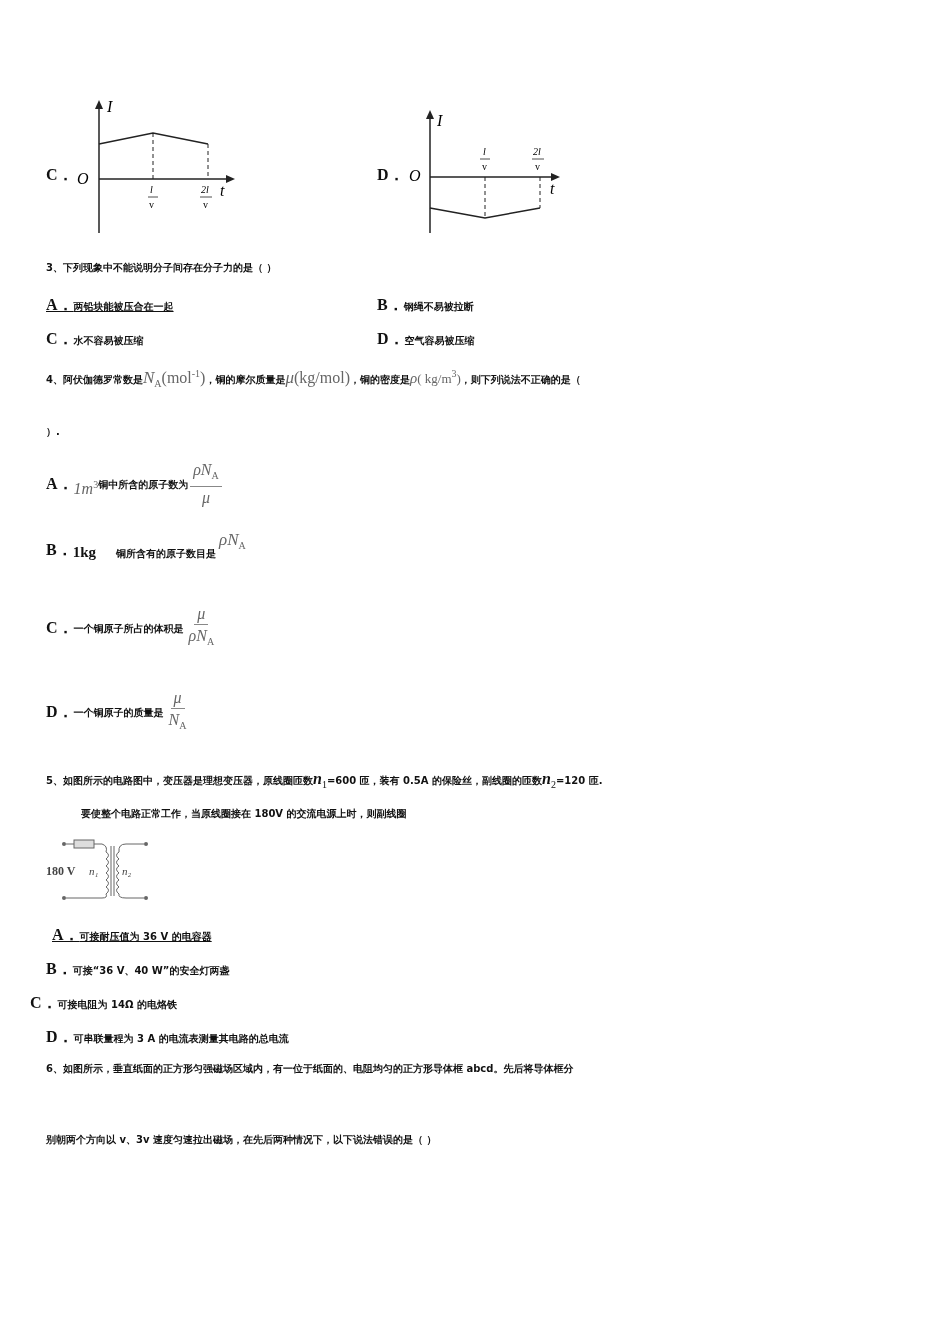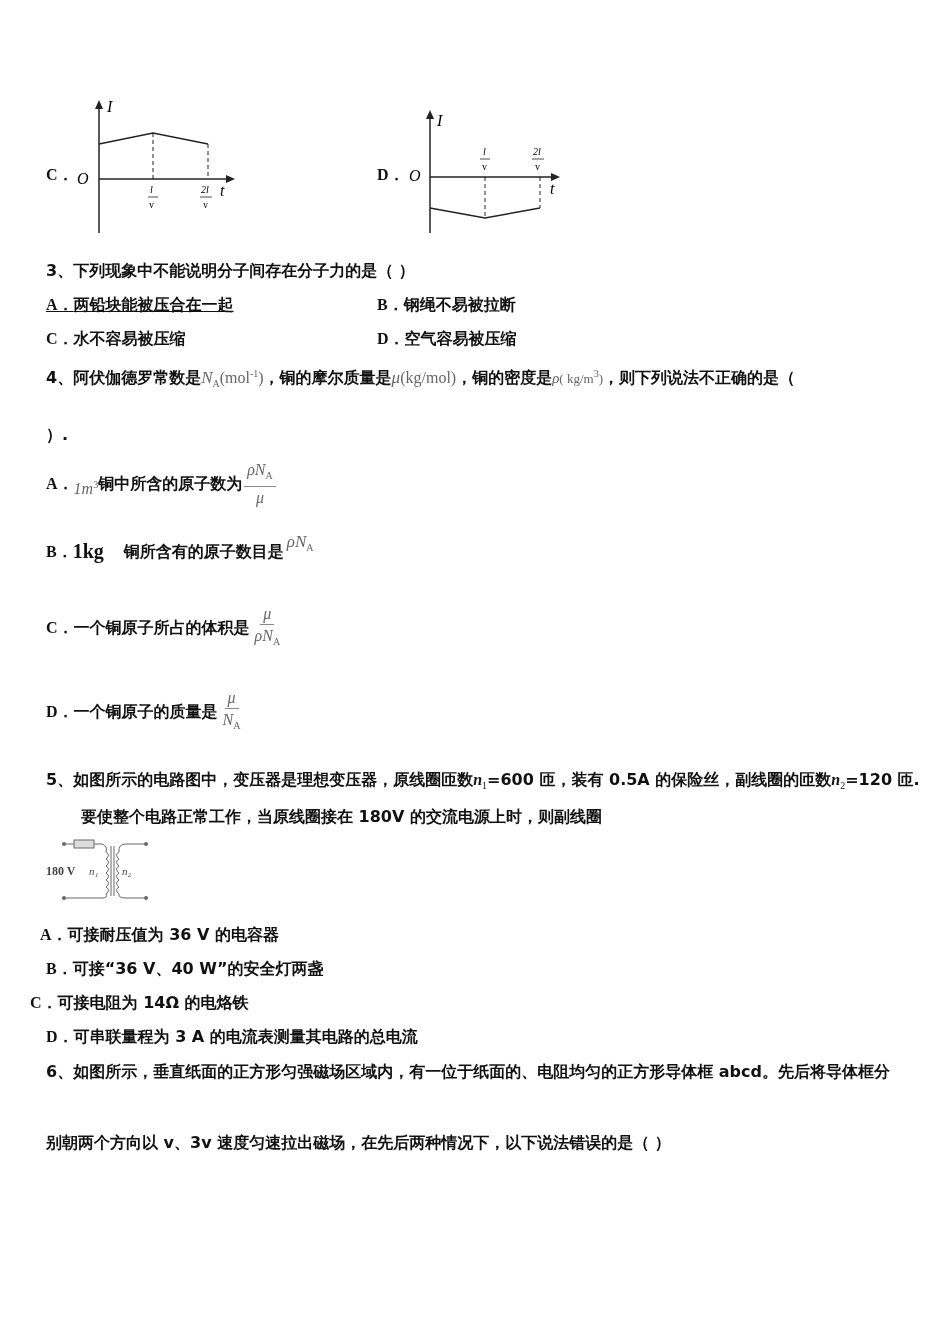--- a/index.html
+++ b/index.html
@@ -7,7 +7,7 @@
          font-family: "DejaVu Sans", "Liberation Sans", sans-serif; color: #111; font-size: 15px; }
   .abs { position: absolute; white-space: nowrap; }
   .lbl { font-family: "Liberation Serif", serif; font-weight: bold; font-size: 16px; }
-  .txt { font-size: 16px; font-weight: bold; }
+  .txt { font-size: 10px; font-weight: bold; }
   .serif { font-family: "Liberation Serif", serif; }
   .math { font-family: "Liberation Serif", serif; font-style: italic; color: #666; font-weight: normal; }
   .mathup { font-family: "Liberation Serif", serif; color: #666; font-weight: normal; }

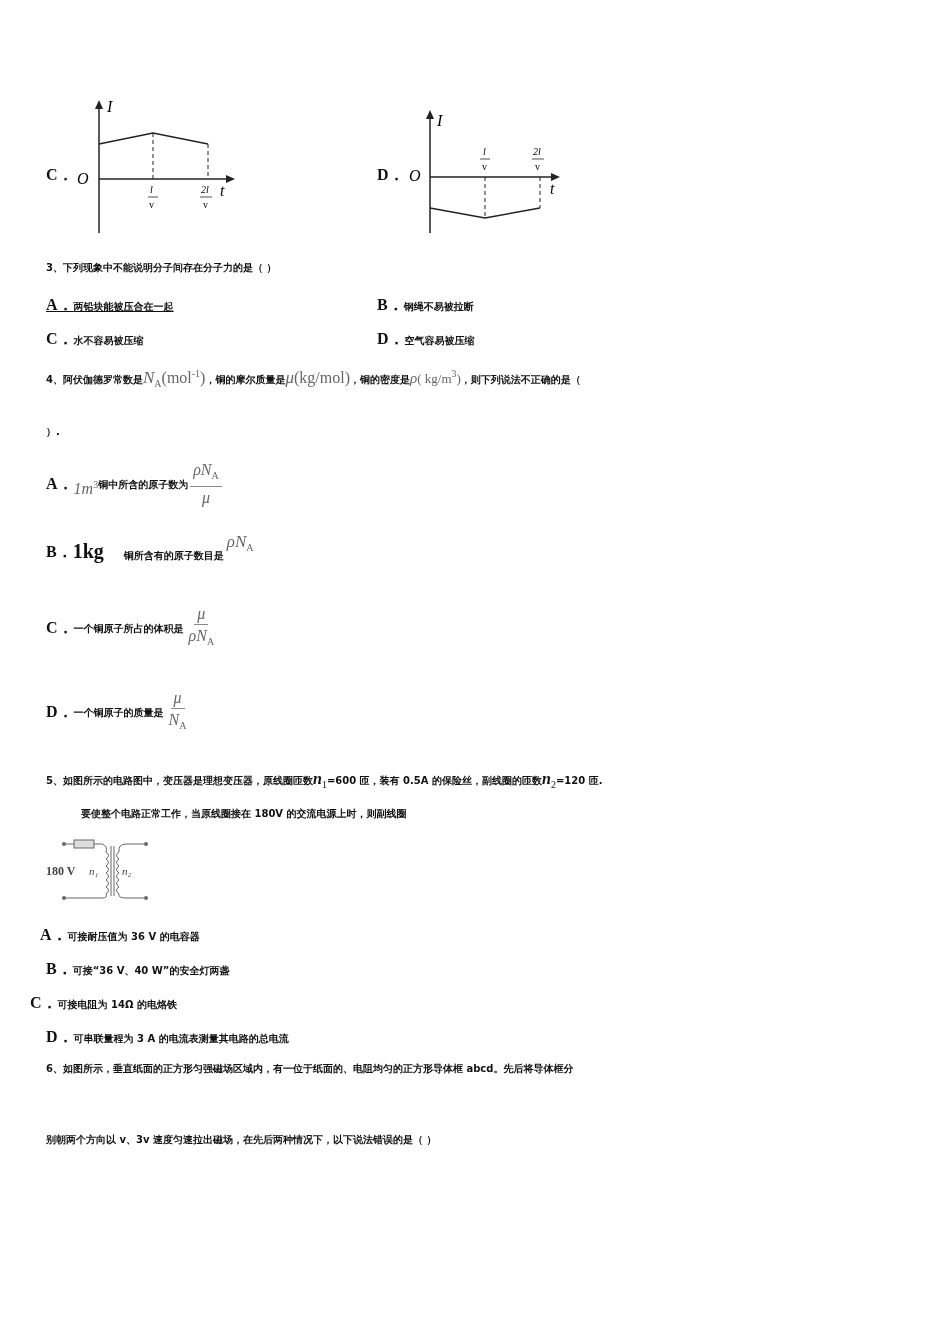--- a/index.html
+++ b/index.html
@@ -95,7 +95,7 @@
 
 <div class="abs" style="left:46px; top:540px; display:flex; align-items:flex-end;">
   <span class="lbl">B．</span>
-  <span class="lbl" style="font-size:20px;font-family:Liberation Serif, serif;">1kg</span>
+  <span class="lbl" style="font-size:15px;font-family:Liberation Serif, serif;">1kg</span>
   <span class="txt" style="margin-left:20px;">铜所含有的原子数目是</span>
   <span class="math" style="font-size:17px; position:relative; top:-10px; margin-left:3px;"><span>ρN</span><sub style="font-style:normal">A</sub></span>
 </div>

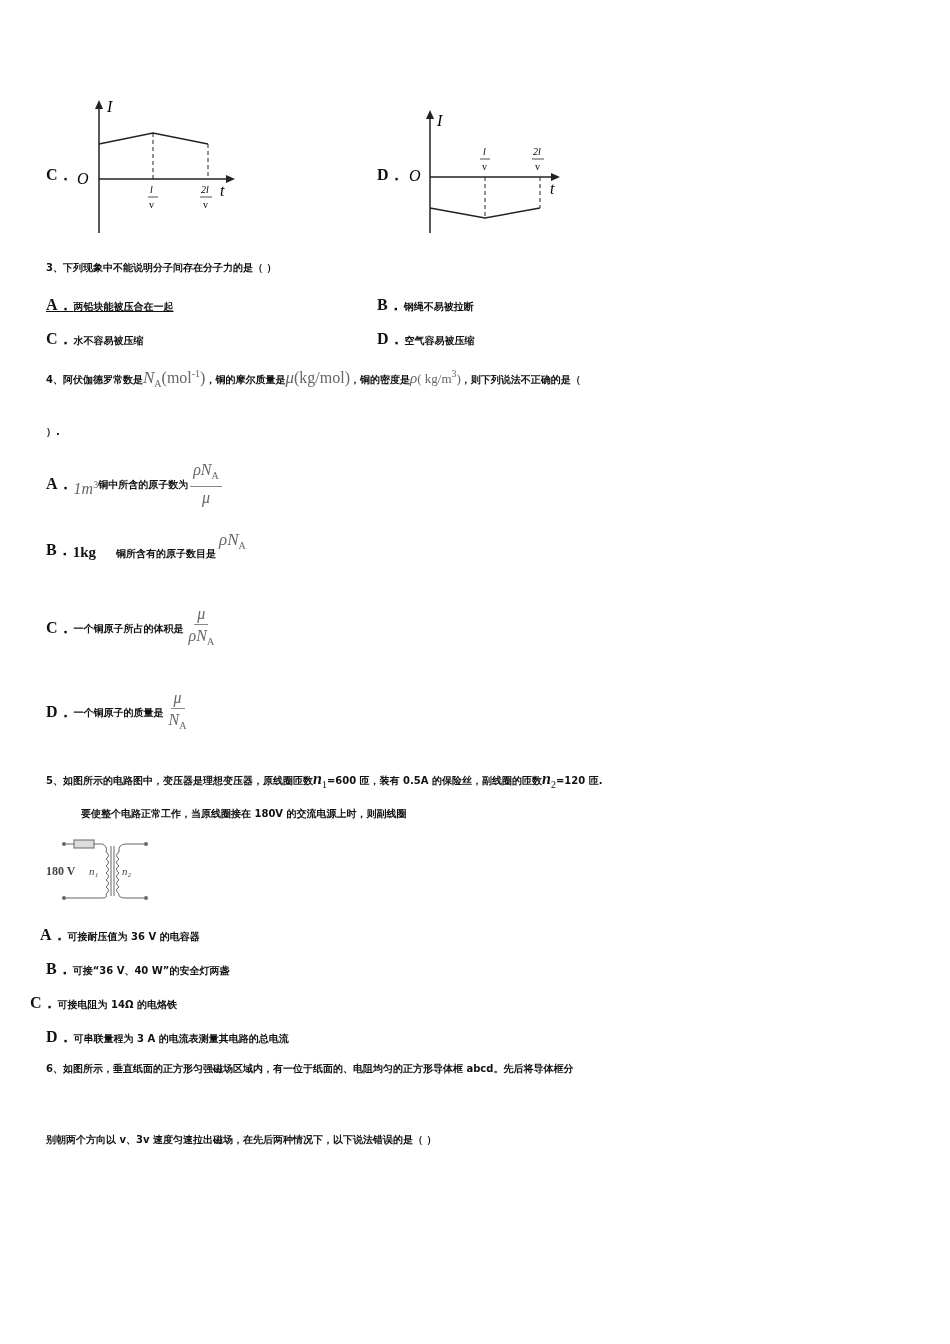--- a/index.html
+++ b/index.html
@@ -144,7 +144,7 @@
   <text x="78" y="37" font-size="11" font-style="italic" fill="#444">n₂</text>
 </svg>
 
-<div class="abs" style="left:40px; top:925px;">
+<div class="abs" style="left:52px; top:925px;text-decoration:underline;">
   <span class="lbl">A．</span><span class="txt">可接耐压值为 36 V 的电容器</span>
 </div>
 <div class="abs" style="left:46px; top:959px;">

